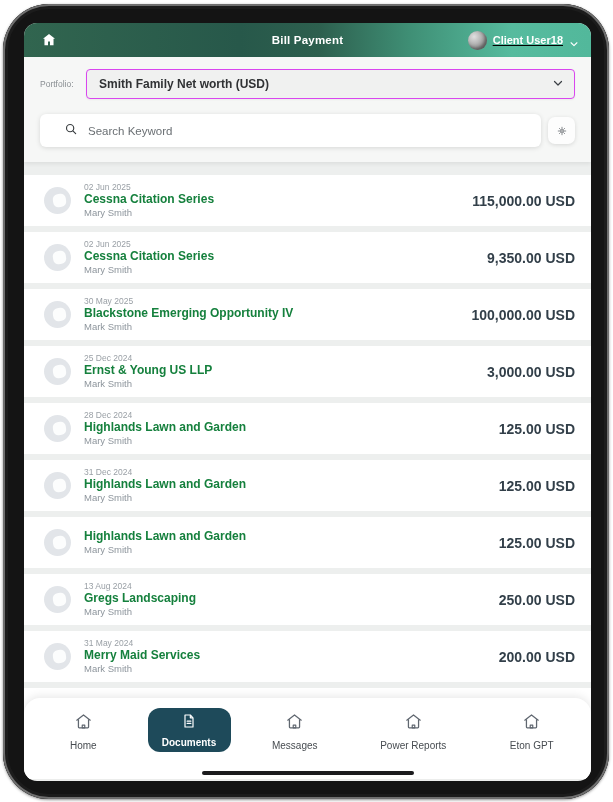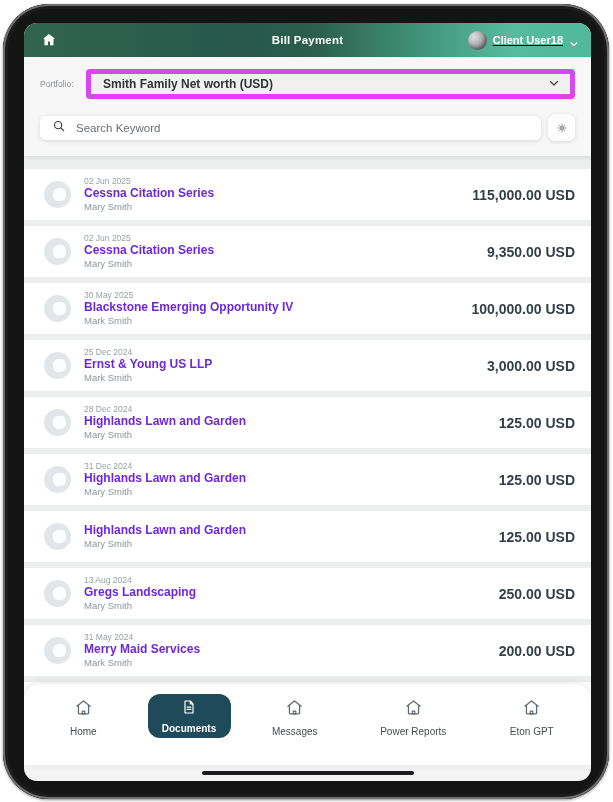--- a/index.html
+++ b/index.html
@@ -45,7 +45,7 @@
   .portfolio-row { display:flex; align-items:center; }
   .portfolio-label { width:46px; font-size:8.5px; color:#8a8f93; flex:0 0 auto; }
   .portfolio-select {
-    flex:1; height:30px; background:#f0f1f0; border:5px solid #d946ef; border-radius:4px;
+    flex:1; height:30px; background:#f0f1f0; border:1px solid #d946ef; border-radius:4px;
     display:flex; align-items:center; padding:0 10px 0 12px; cursor:pointer;
     box-shadow:0 1px 2px rgba(0,0,0,.05);
   }

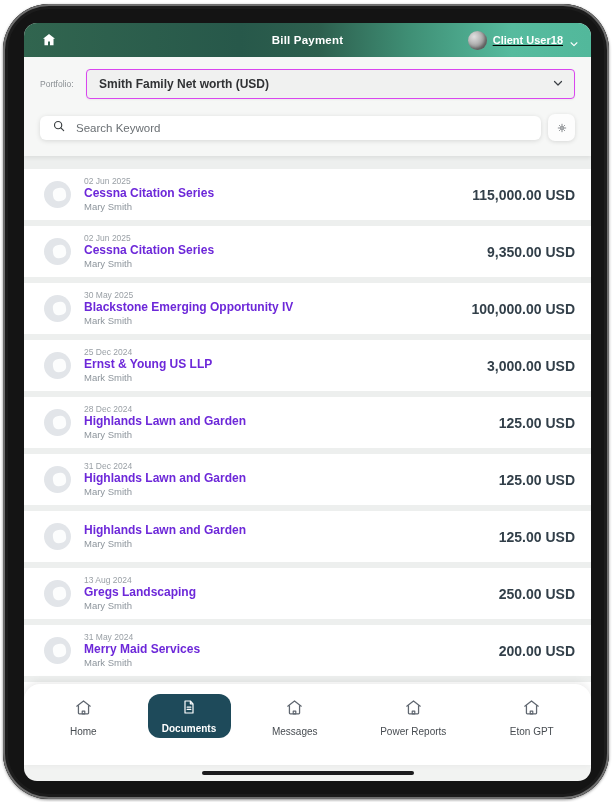--- a/index.html
+++ b/index.html
@@ -52,9 +52,9 @@
   .portfolio-value { flex:1; font-size:12px; font-weight:bold; color:#303234; }
   .search-row { display:flex; align-items:center; margin-top:15px; gap:7px; }
   .search-bar {
-    flex:1; height:24px; background:#fff; border-radius:6px;
+    flex:1; height:33px; background:#fff; border-radius:6px;
     box-shadow:0 1px 5px rgba(0,0,0,.13);
-    display:flex; align-items:center; padding:0 10px 0 12px;
+    display:flex; align-items:center; padding:0 10px 0 24px;
   }
   .search-bar svg { flex:0 0 auto; }
   .search-input {

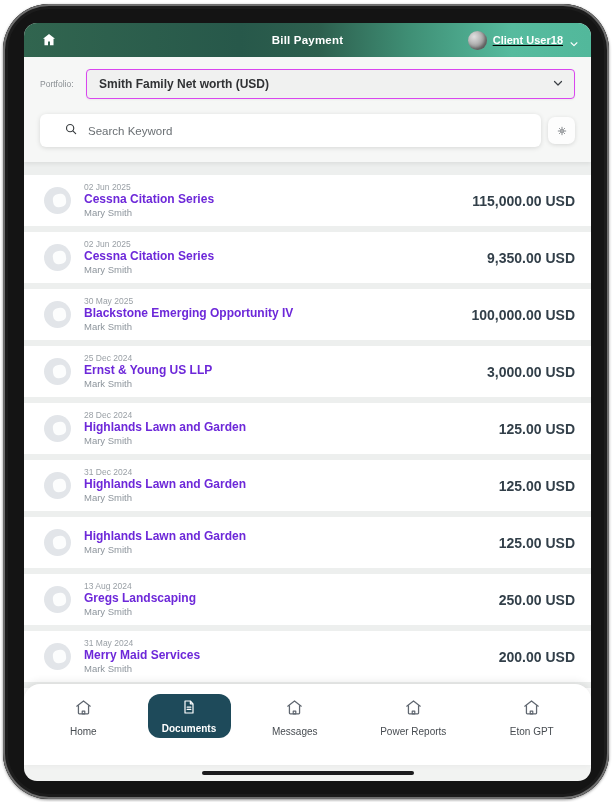--- a/index.html
+++ b/index.html
@@ -84,7 +84,7 @@
   }
   .tx-main { flex:1; min-width:0; display:flex; flex-direction:column; line-height:1.25; }
   .tx-date { font-size:8.5px; color:#9aa0a6; }
-  .tx-name { font-size:12px; font-weight:bold; color:#6d28d9; white-space:nowrap; }
+  .tx-name { font-size:12px; font-weight:bold; color:#15803d; white-space:nowrap; }
   .tx-owner { font-size:9.5px; color:#8d959c; }
   .tx-amount { font-size:14px; font-weight:bold; color:#323f49; margin-left:12px; white-space:nowrap; }
 

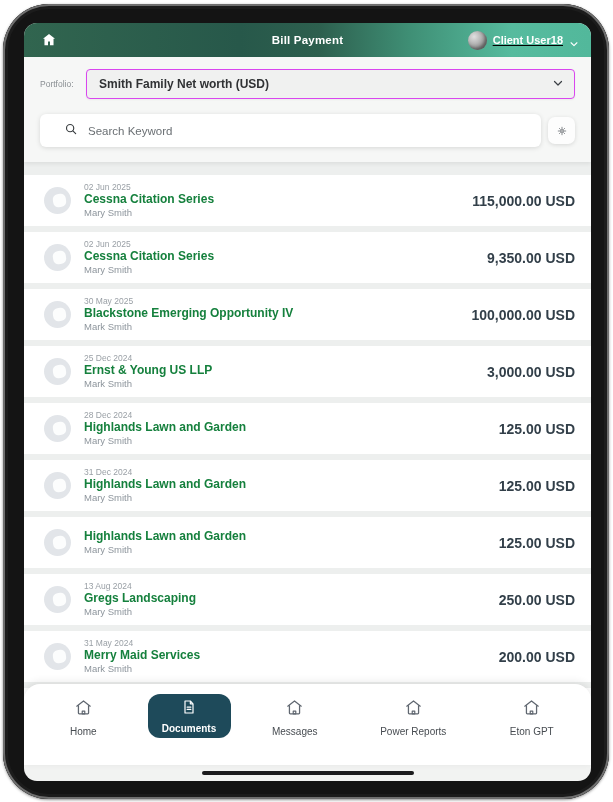--- a/index.html
+++ b/index.html
@@ -90,7 +90,7 @@
 
   
   .navsheet {
-    position:absolute; left:0; right:0; bottom:16px; height:81px; background:#fff;
+    position:absolute; left:0; right:0; bottom:2px; height:81px; background:#fff;
     border-radius:16px 16px 0 0; box-shadow:0 -2px 8px rgba(0,0,0,.09);
     display:flex; align-items:flex-start; padding-top:10px; z-index:5;
   }

